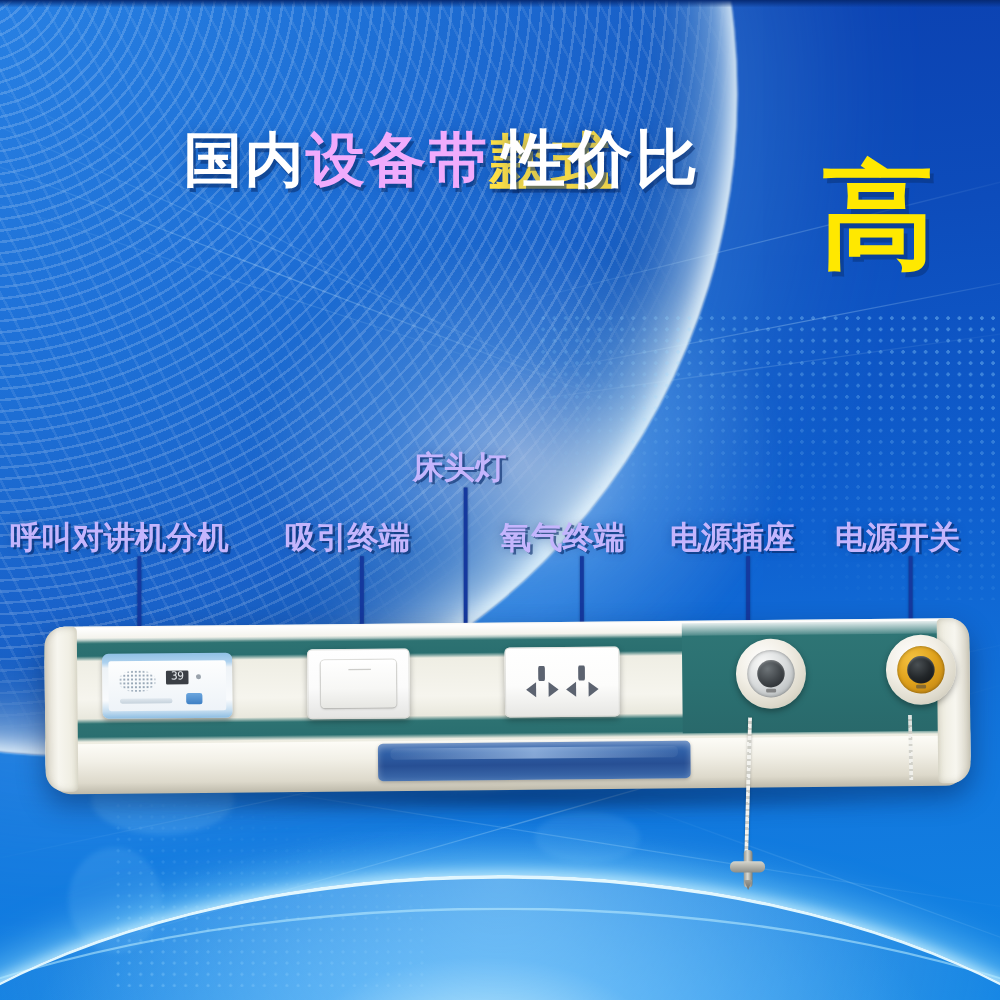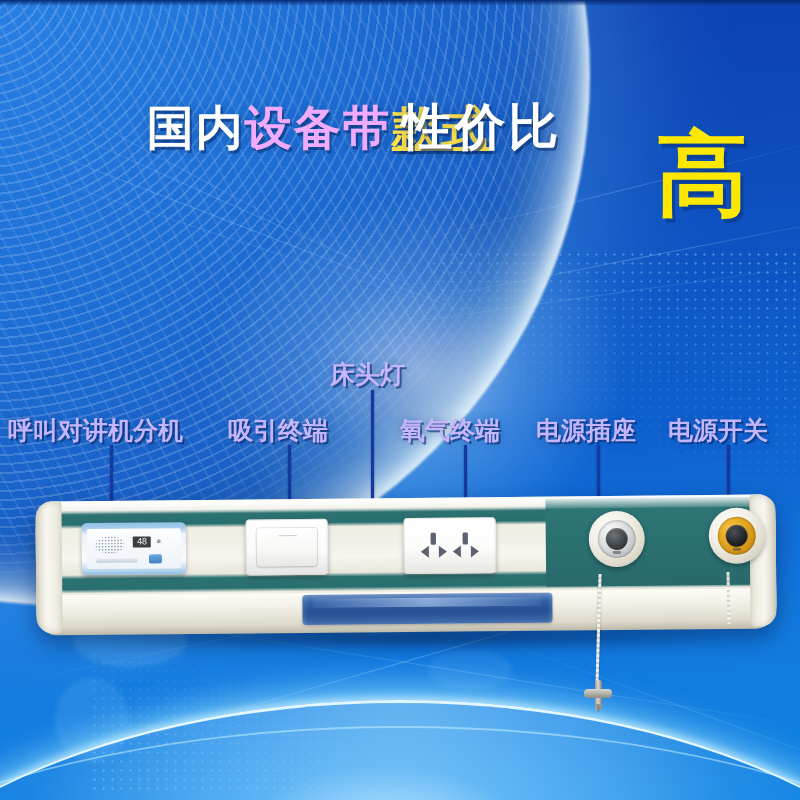--- a/index.html
+++ b/index.html
@@ -399,7 +399,7 @@
     <div class="intercom">
       <div class="ic-face">
         <div class="ic-grille"></div>
-        <div class="ic-display">48</div>
+        <div class="ic-display">39</div>
         <div class="ic-led"></div>
         <div class="ic-btn"></div>
         <div class="ic-slot"></div>

